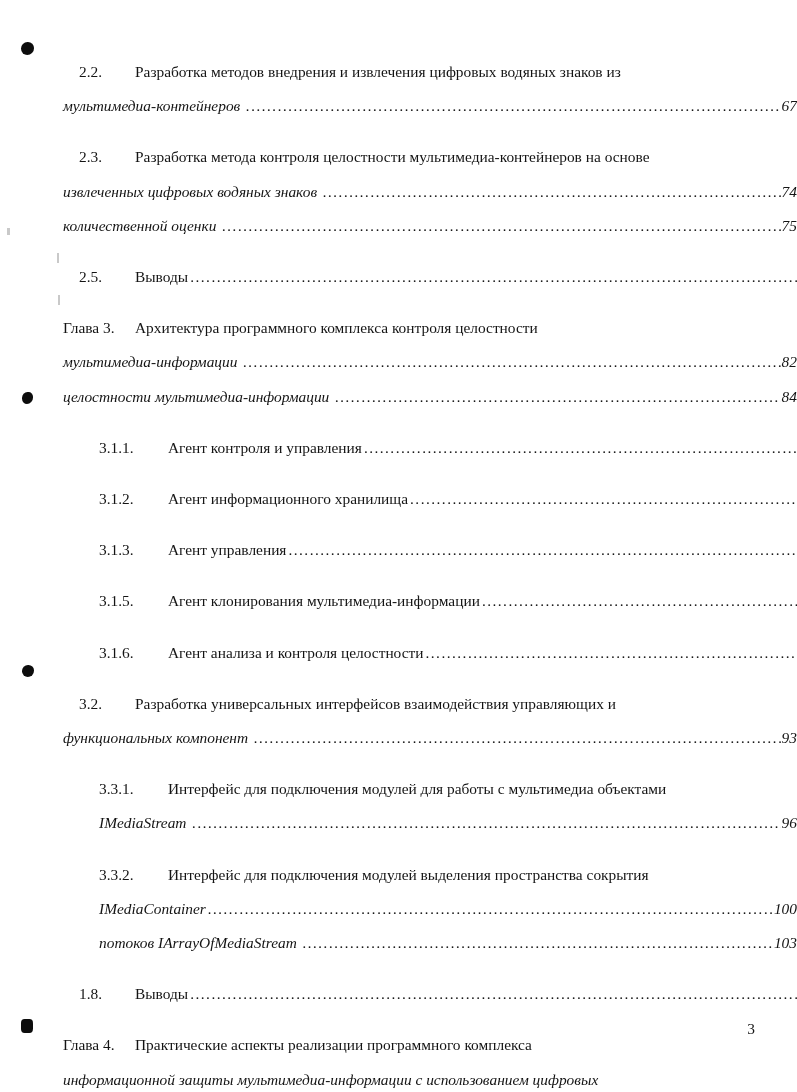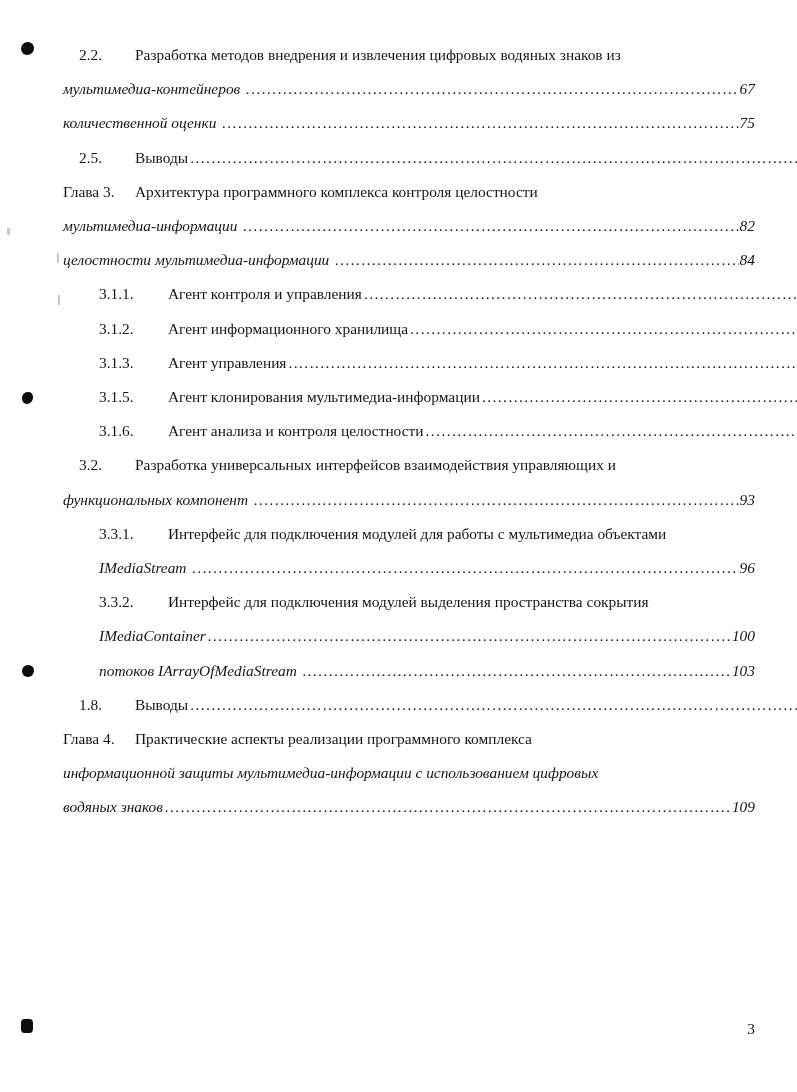--- a/index.html
+++ b/index.html
@@ -59,6 +59,7 @@
   .entry-head {
     display: flex;
     align-items: baseline;
+    margin-top: 17px;
   }
 
   .entry-num {

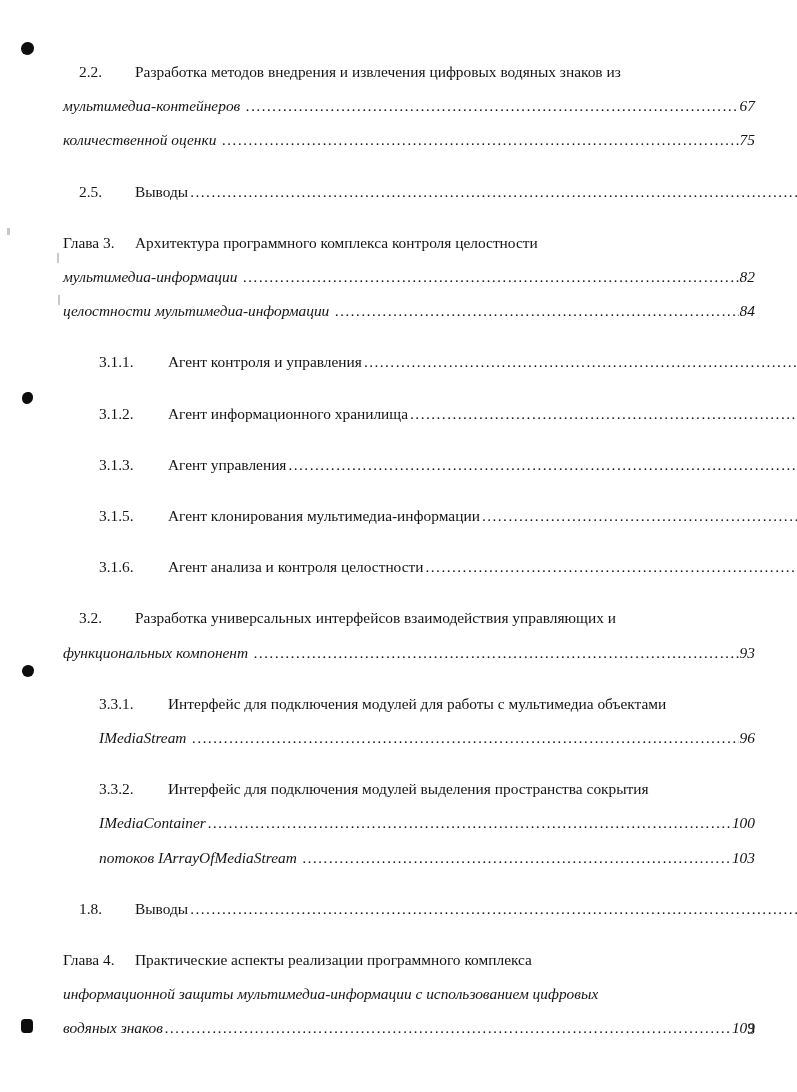--- a/index.html
+++ b/index.html
@@ -98,7 +98,6 @@
   }
   .leader-line .pageno {
     flex: none;
-    padding-right: 42px;
   }
 
   

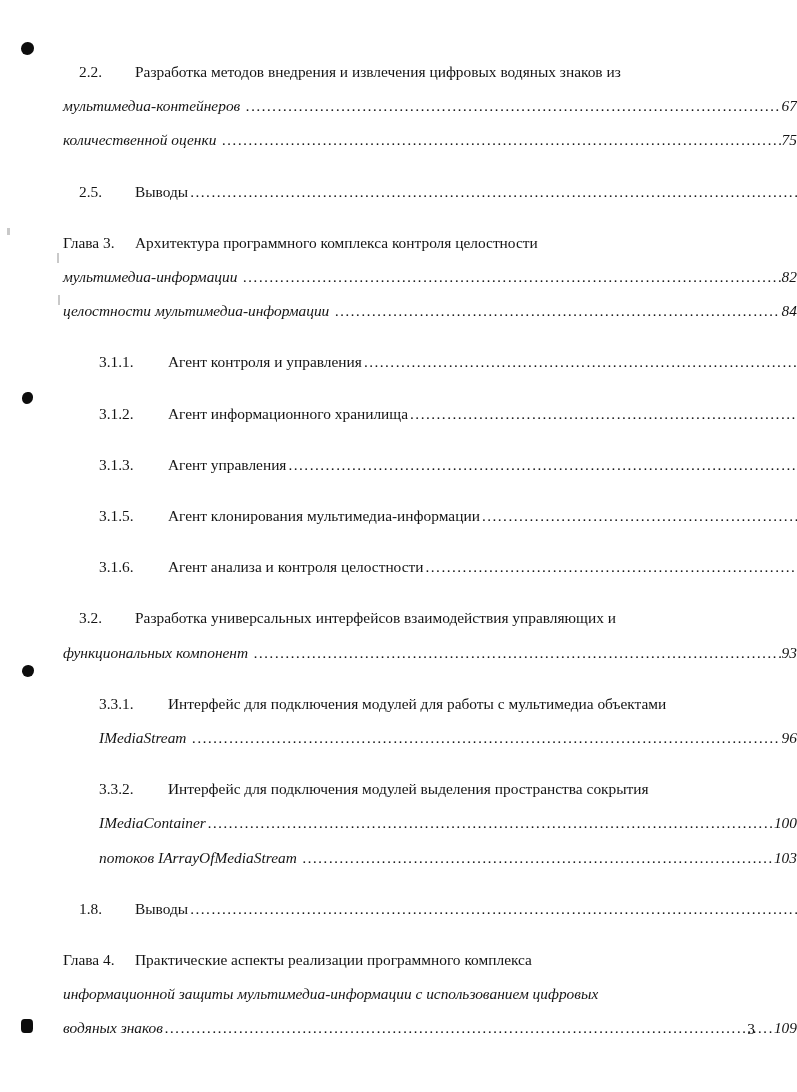--- a/index.html
+++ b/index.html
@@ -158,6 +158,19 @@
         </div>
       </div>
       <div class="toc-entry lvl-2">
+        <div class="entry-head">
+          <span class="entry-num">2.3.</span>
+          <span class="entry-title">Разработка метода контроля целостности мультимедиа-контейнеров на основе</span>
+        </div>
+        <div class="cont-line">
+          <span class="leader-line">
+            <span class="lead-text">извлеченных цифровых водяных знаков </span>
+            <span class="dots"></span>
+            <span class="pageno">74</span>
+          </span>
+        </div>
+      </div>
+      <div class="toc-entry lvl-2">
         <div class="cont-line">
           <span class="leader-line">
             <span class="lead-text">количественной оценки </span>

